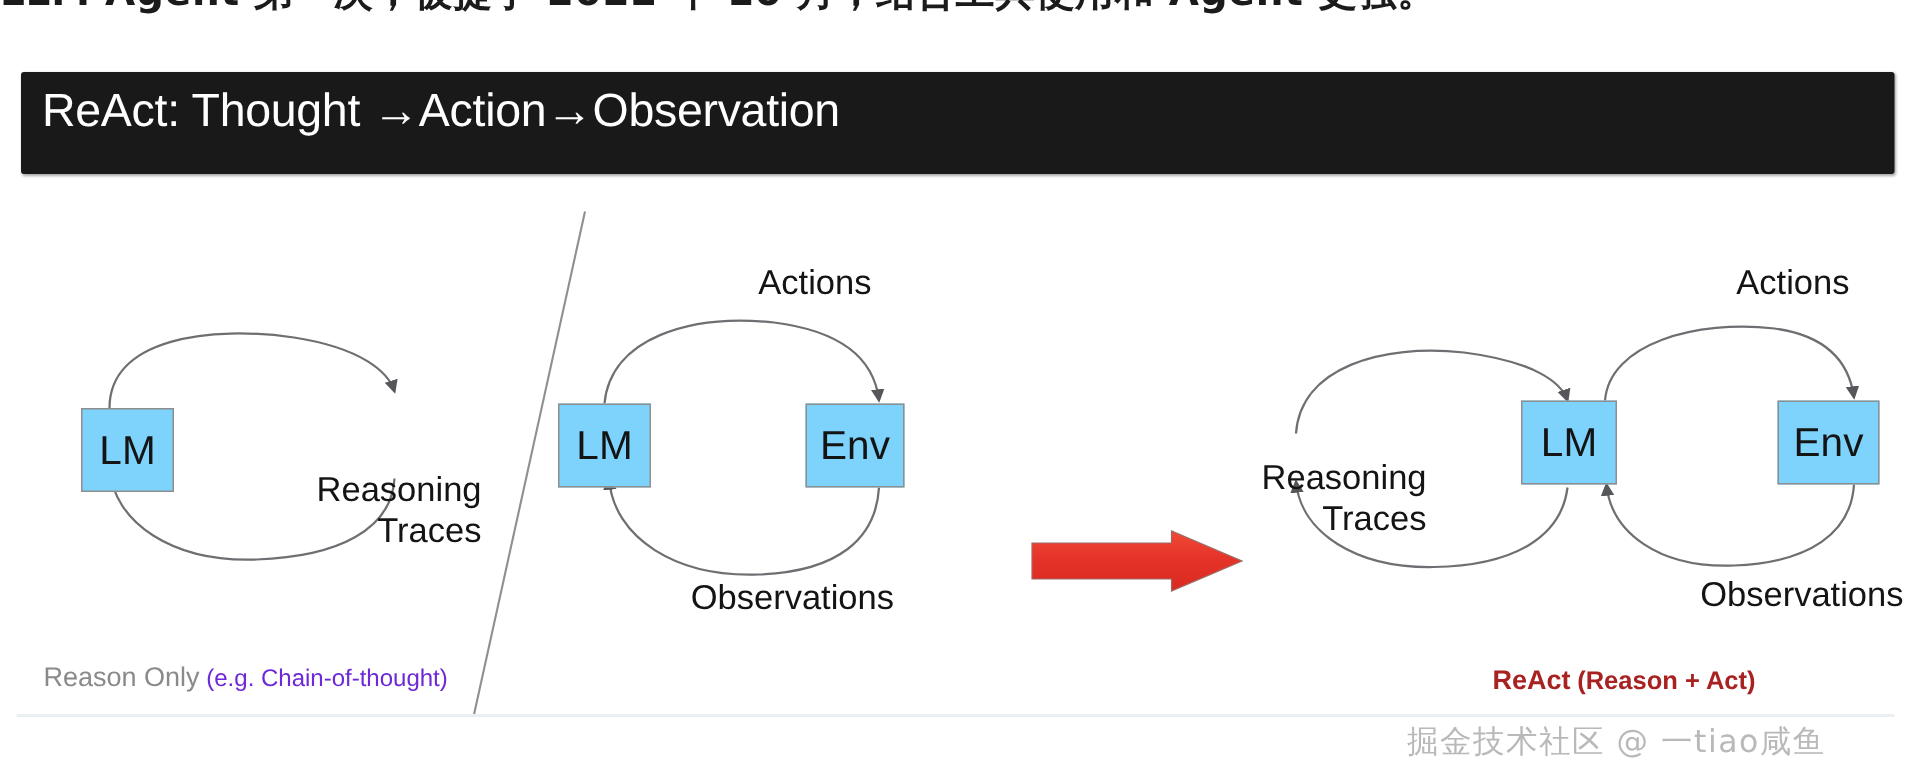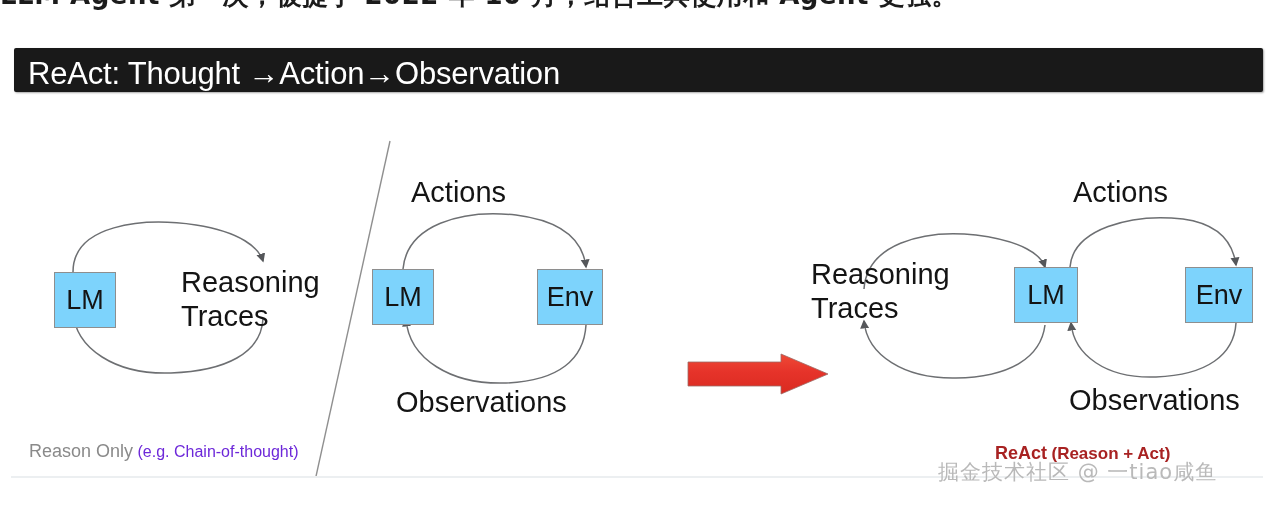--- a/index.html
+++ b/index.html
@@ -49,7 +49,7 @@
     left: 3px;
     top: 14px;
     width: 1249px;
-    height: 44px;
+    height: 68px;
     background: #191919;
     border-radius: 2px;
     box-shadow: 1px 1px 2px rgba(0,0,0,0.35);

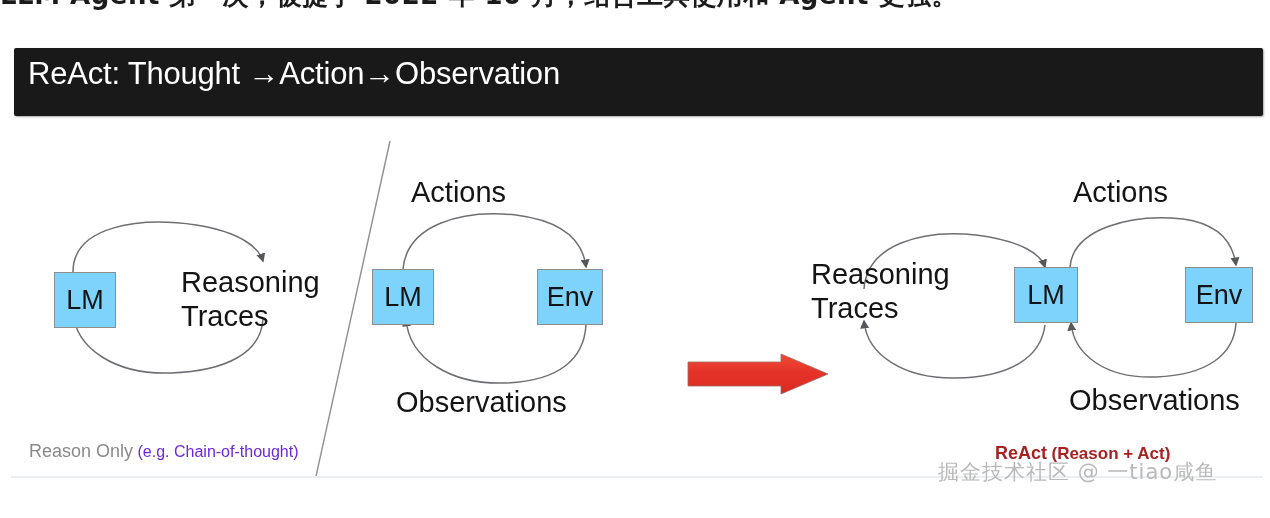--- a/index.html
+++ b/index.html
@@ -98,9 +98,9 @@
   
   .loop-label {
     position: absolute;
-    font-size: 29px;
+    font-size: 23px;
     color: #141414;
-    text-align: left;
+    text-align: right;
     white-space: nowrap;
     font-family: "Liberation Sans", sans-serif;
     line-height: 1.18;

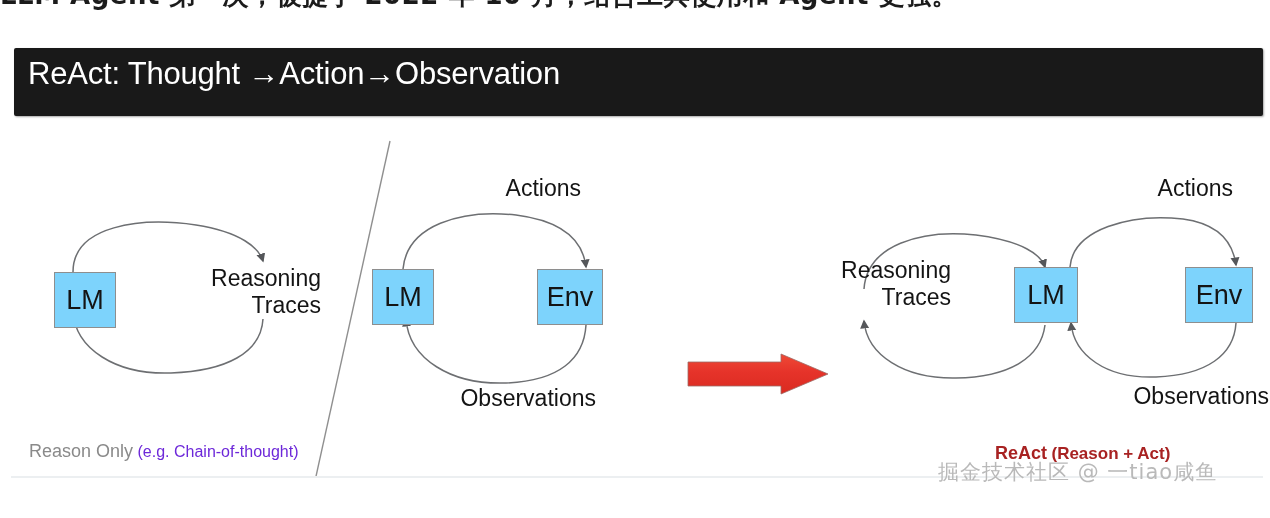--- a/index.html
+++ b/index.html
@@ -105,7 +105,7 @@
     font-family: "Liberation Sans", sans-serif;
     line-height: 1.18;
   }
-  .loop-label.stacked { white-space: normal; }
+  .loop-label.stacked { white-space: normal; margin-top: 48px; }
 
   
   .panel-caption {

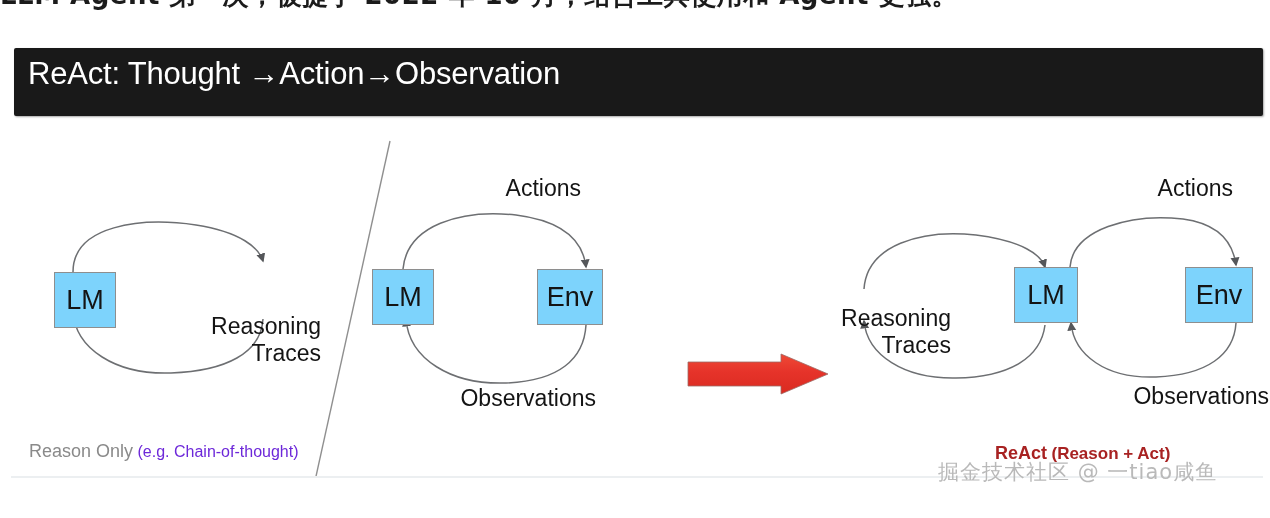--- a/index.html
+++ b/index.html
@@ -149,7 +149,7 @@
   .watermark {
     position: absolute;
     left: 938px;
-    top: 458px;
+    top: 480px;
     font-family: "DejaVu Sans", sans-serif;
     font-size: 21px;
     color: #b9b9b9;

